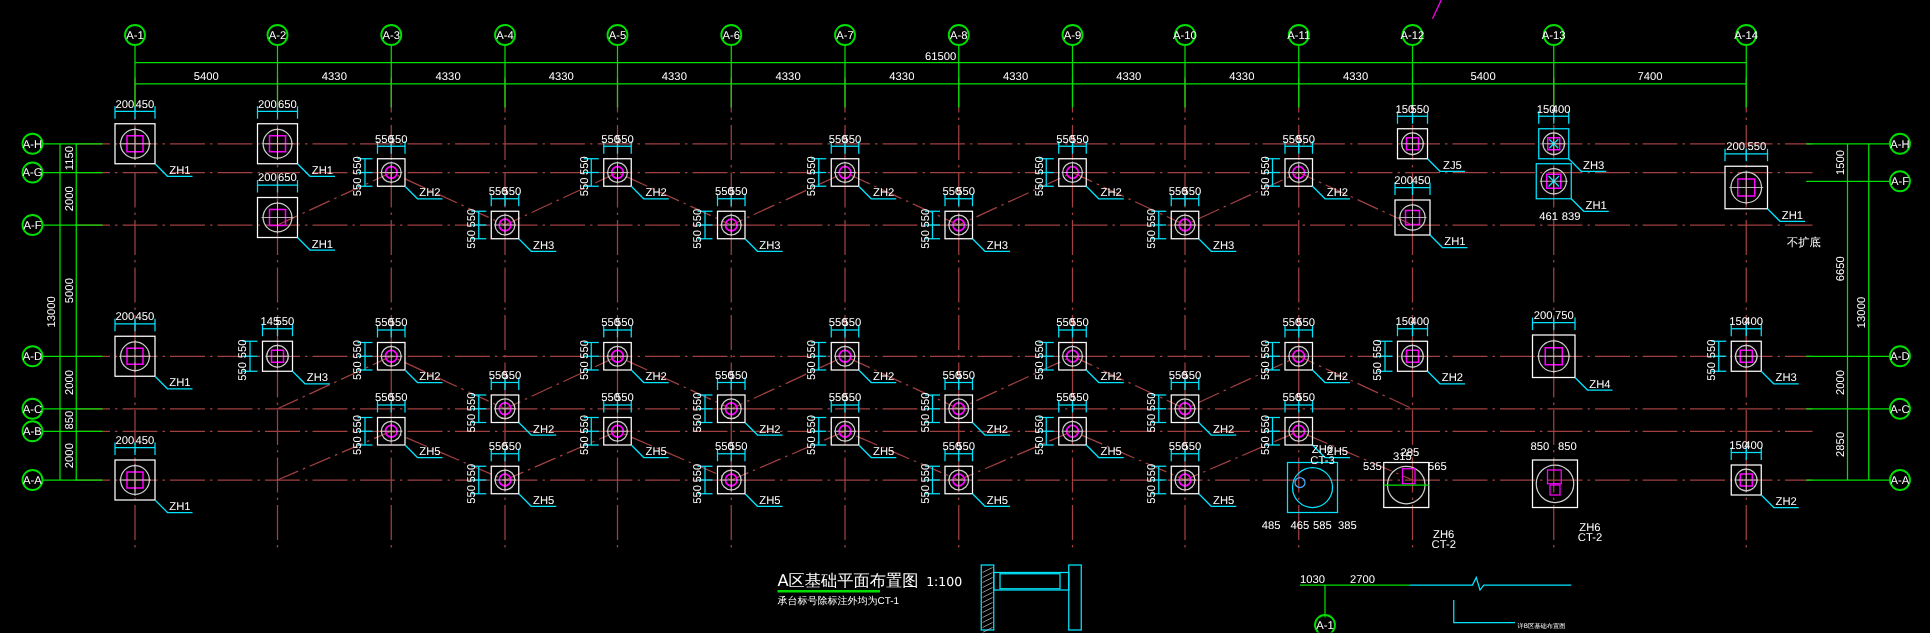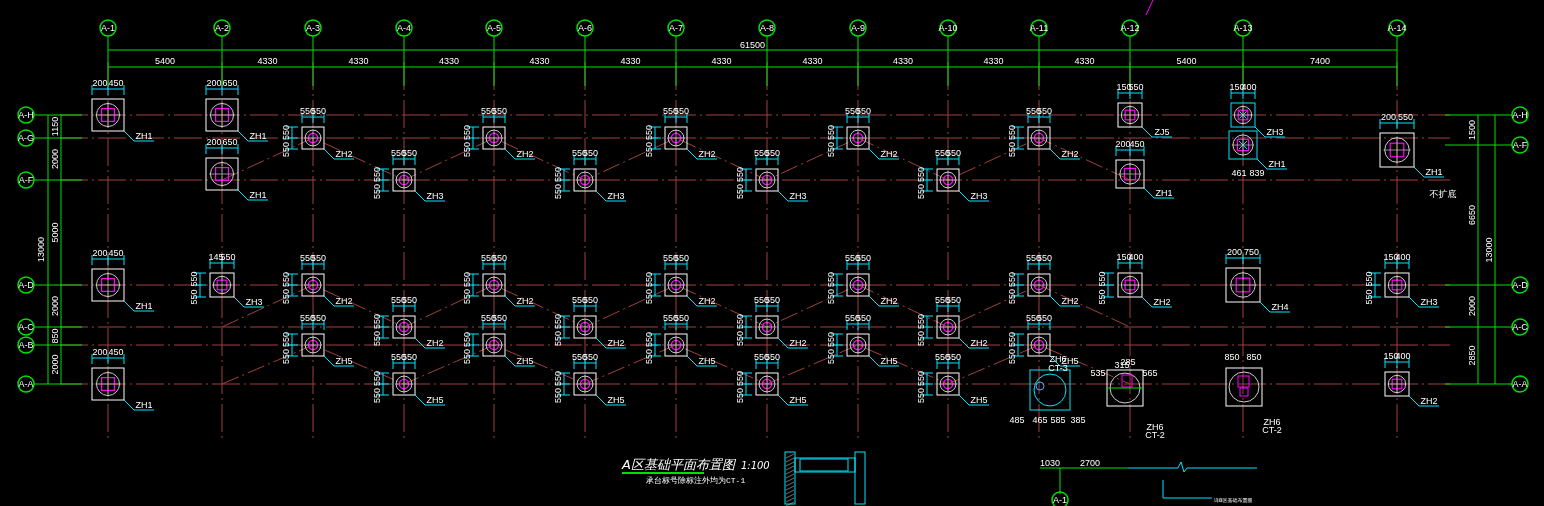--- a/index.html
+++ b/index.html
@@ -7,7 +7,7 @@
   svg{position:absolute;left:0;top:0;}
   .t{font-family:"Liberation Sans Narrow","Liberation Sans",sans-serif;fill:#fff;font-size:9px;}
   .tc{fill:#fff;font-size:9px;font-family:"Liberation Sans",sans-serif;}
-  .title{position:absolute;left:622px;top:456px;color:#fff;font-family:"DejaVu Sans",sans-serif;font-size:13px;font-style:italic;}
+  .title{position:absolute;left:622px;top:456px;color:#fff;font-family:"DejaVu Sans",sans-serif;font-size:13px;}
   .title .scale{font-size:10px;margin-left:6px;}
   .title-underline{position:absolute;left:622px;top:472px;width:82px;height:2px;background:#00e000;}
   .subtitle{position:absolute;left:646px;top:475px;color:#fff;font-family:Liberation Mono, monospace;font-size:8px;}

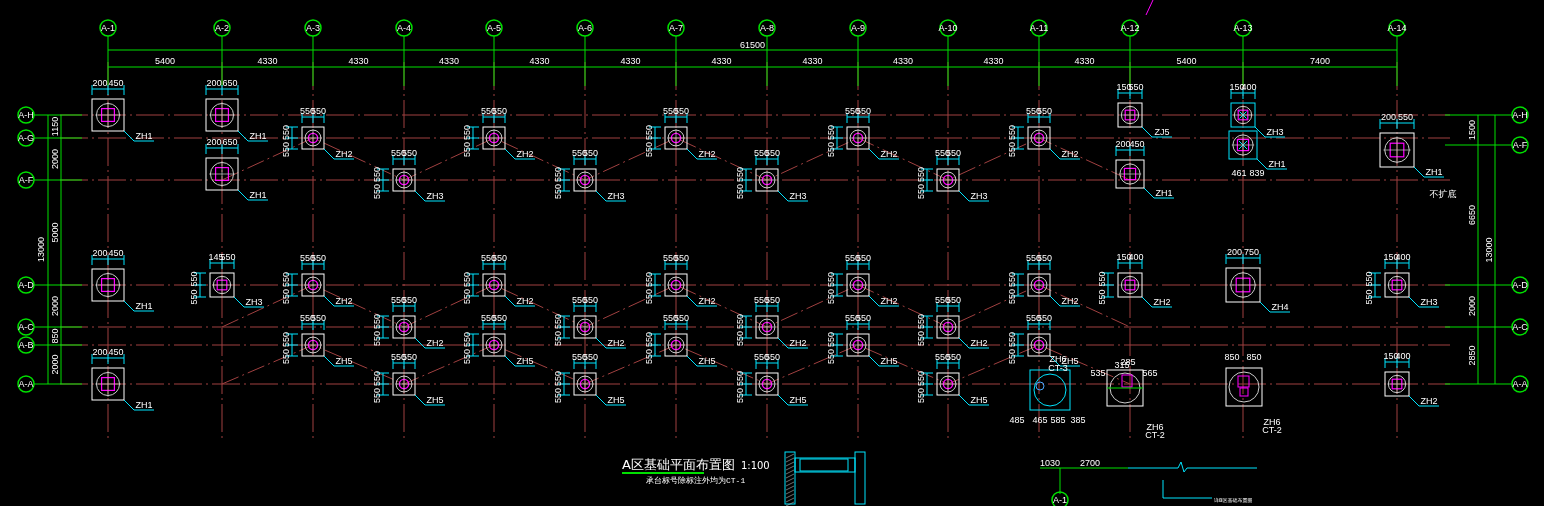--- a/index.html
+++ b/index.html
@@ -10,7 +10,7 @@
   .title{position:absolute;left:622px;top:456px;color:#fff;font-family:"DejaVu Sans",sans-serif;font-size:13px;}
   .title .scale{font-size:10px;margin-left:6px;}
   .title-underline{position:absolute;left:622px;top:472px;width:82px;height:2px;background:#00e000;}
-  .subtitle{position:absolute;left:646px;top:475px;color:#fff;font-family:Liberation Mono, monospace;font-size:8px;}
+  .subtitle{position:absolute;left:622px;top:475px;color:#fff;font-family:Liberation Sans, sans-serif;font-size:8px;}
   .note-r{position:absolute;left:1214px;top:497px;color:#fff;font-family:"DejaVu Sans",sans-serif;font-size:5px;}
 </style>
 </head>

